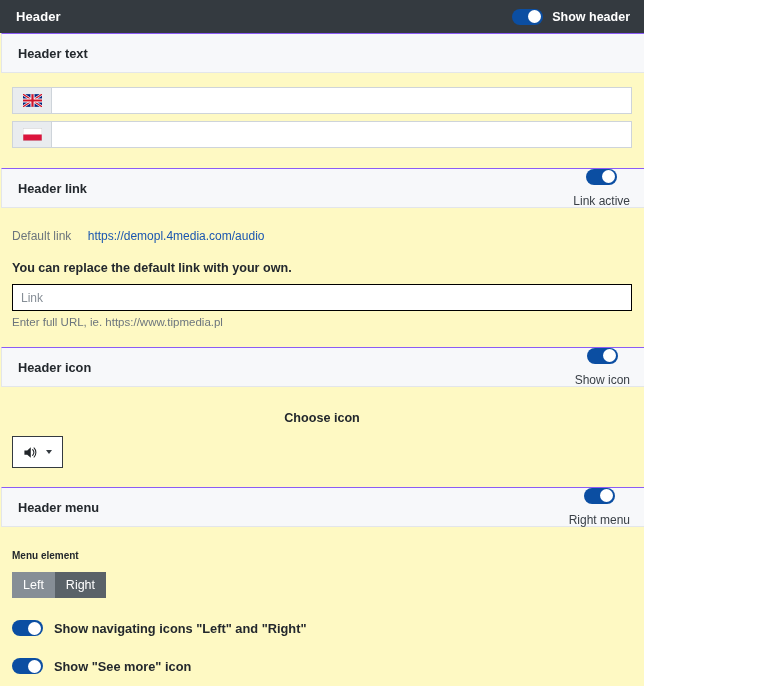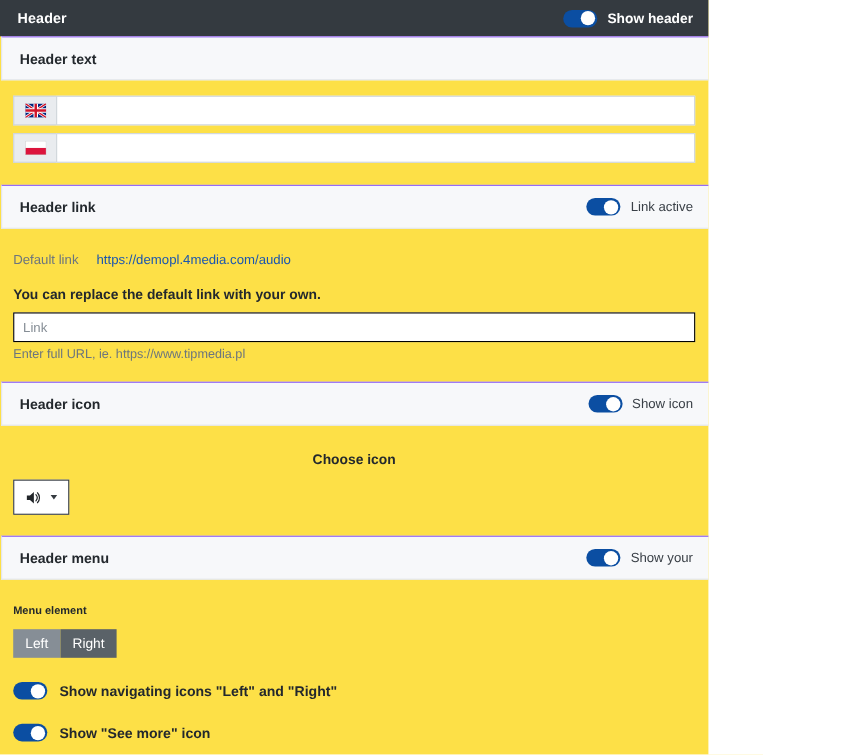--- a/index.html
+++ b/index.html
@@ -10,7 +10,7 @@
     font-family: "Liberation Sans", sans-serif;
     overflow: hidden;
   }
-  .app { width: 644px; height: 686px; position: relative; background:#fde047; }
+  .app { width: 644px; height: 686px; position: relative; background:#fef9c3; }
 
   
   .topbar {

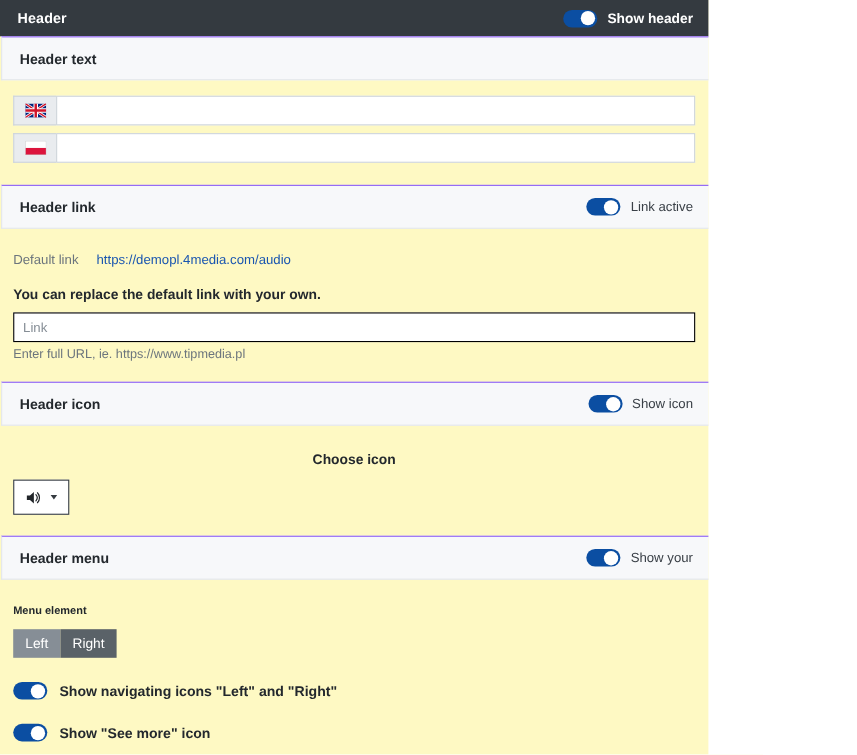--- a/index.html
+++ b/index.html
@@ -48,7 +48,7 @@
     font-weight: bold;
     color: #23282d;
   }
-  .section-head-right { display:flex; align-items:center; gap: 9px; }
+  .section-head-right { display:flex; align-items:center; gap: 9px; flex-direction: column; }
   .section-head-right .toggle-label { font-size: 12px; color:#3a4047; }
 
   

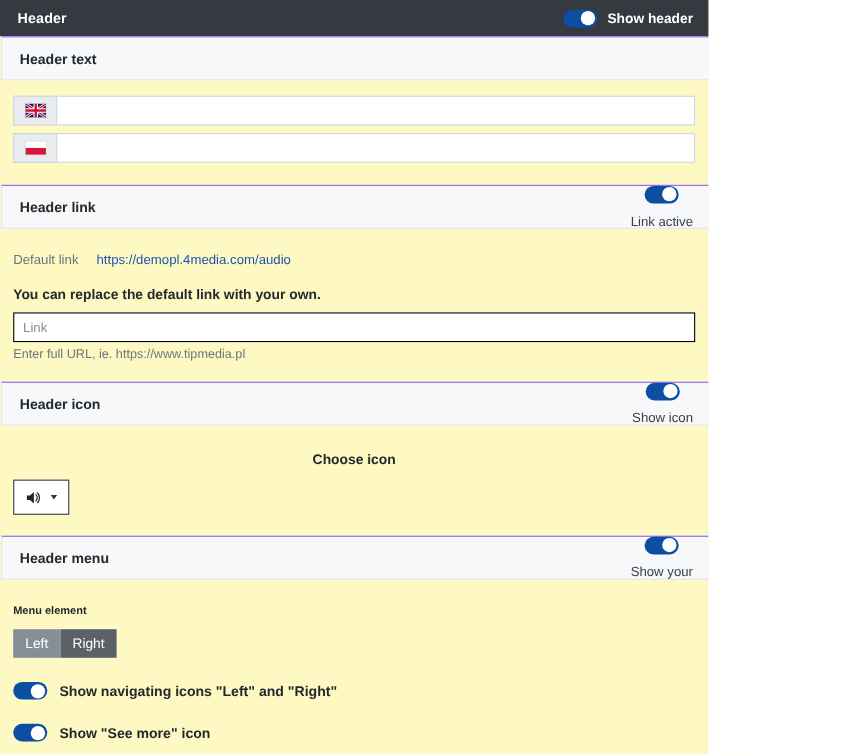--- a/index.html
+++ b/index.html
@@ -316,7 +316,7 @@
       <span class="switch">
         <span class="knob"></span>
       </span>
-      <span class="toggle-label">Show your</span>
+      <span class="toggle-label">Right menu</span>
     </div>
   </div>
 

